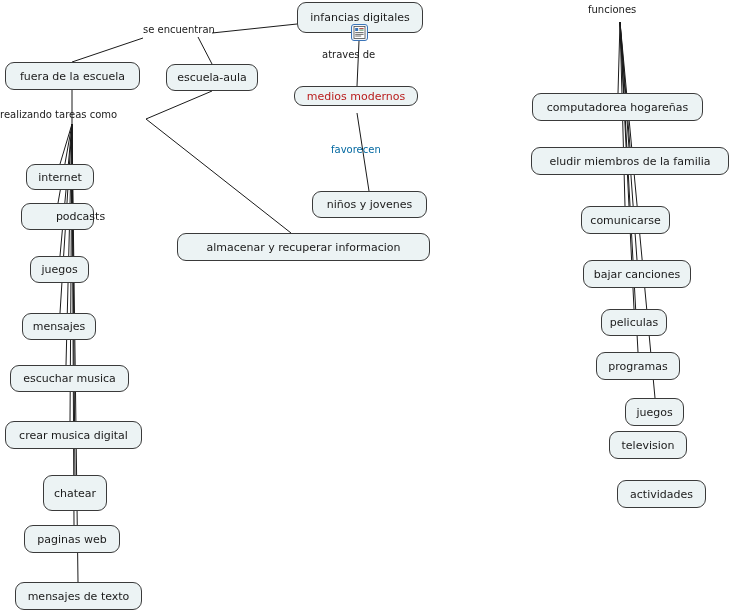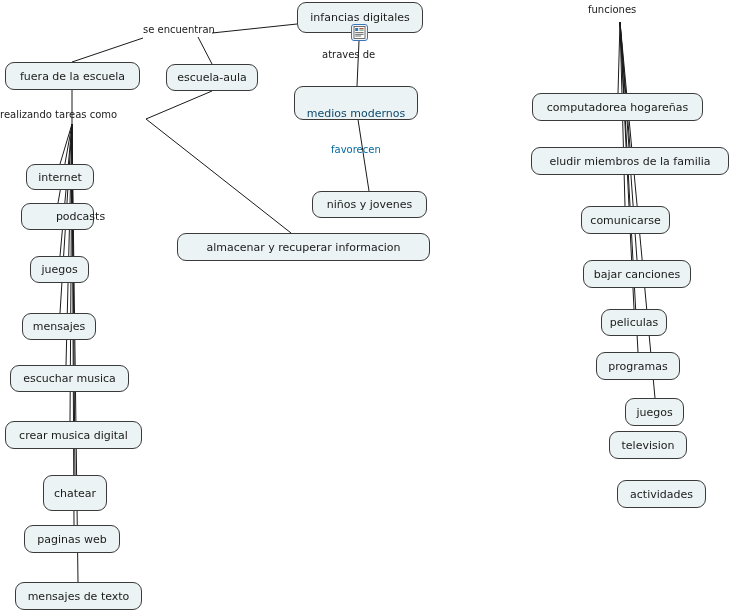--- a/index.html
+++ b/index.html
@@ -103,7 +103,7 @@
       <div class="node" style="left: 166px; top: 64px; width: 92px; height: 27px; background: rgb(236, 243, 244); border-color: rgb(58, 58, 58); color: rgb(26, 26, 26);">
         <span>escuela-aula</span>
       </div>
-      <div class="node" style="left: 294px; top: 86px; width: 124px; height: 34px; background: rgb(236, 243, 244); border-color: rgb(58, 58, 58); color: #0c4a6e; align-items: flex-end;">
+      <div class="node" style="left: 294px; top: 86px; width: 124px; height: 20px; background: rgb(236, 243, 244); border-color: rgb(58, 58, 58); color: #b91c1c;">
         <span>medios modernos</span>
       </div>
       <div class="node" style="left: 312px; top: 191px; width: 115px; height: 27px; background: rgb(236, 243, 244); border-color: rgb(58, 58, 58); color: rgb(26, 26, 26);">

